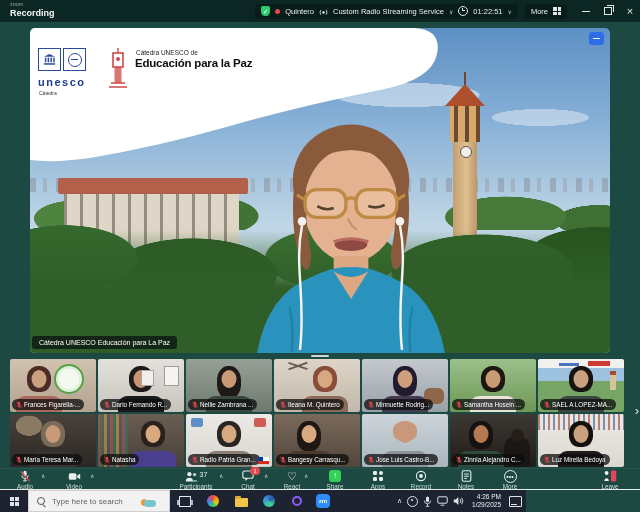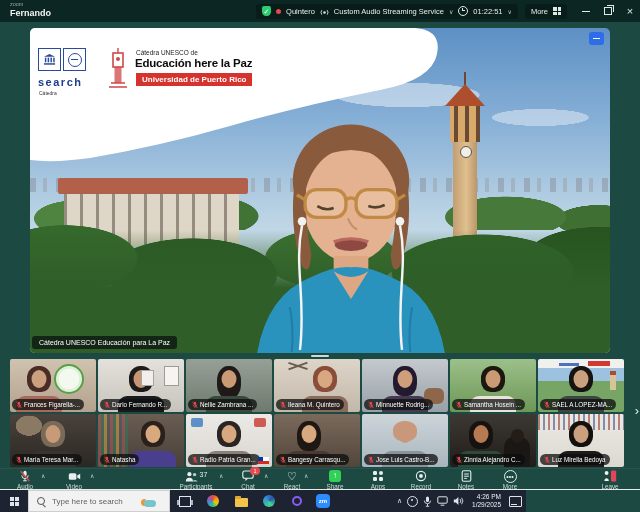--- a/index.html
+++ b/index.html
@@ -186,7 +186,7 @@
 <div class="titlebar">
   <div class="appname">
     <span class="l1">zoom</span>
-    <span class="l2">Fernando</span>
+    <span class="l2">Recording</span>
   </div>
   <div class="tb-right">
     <div class="status-pill">

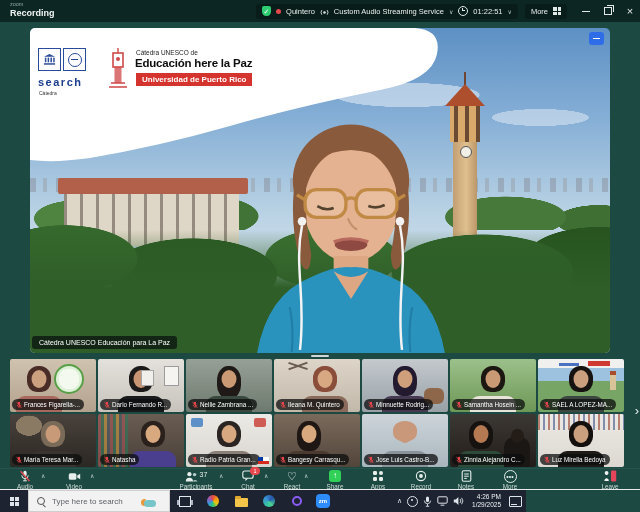--- a/index.html
+++ b/index.html
@@ -197,7 +197,7 @@
         <circle cx="5" cy="6" r="1.4" fill="#dfe8e5"></circle>
         <path d="M2,8.5 A4.3,4.3 0 0 1 2,3.5 M8,3.5 A4.3,4.3 0 0 1 8,8.5" stroke="#dfe8e5" stroke-width="1" fill="none"></path>
       </svg>
-      <span>Custom Audio Streaming Service</span>
+      <span>Custom Radio Streaming Service</span>
       <span class="chev">∨</span>
       <span class="clock-ic"></span>
       <span>01:22:51</span>

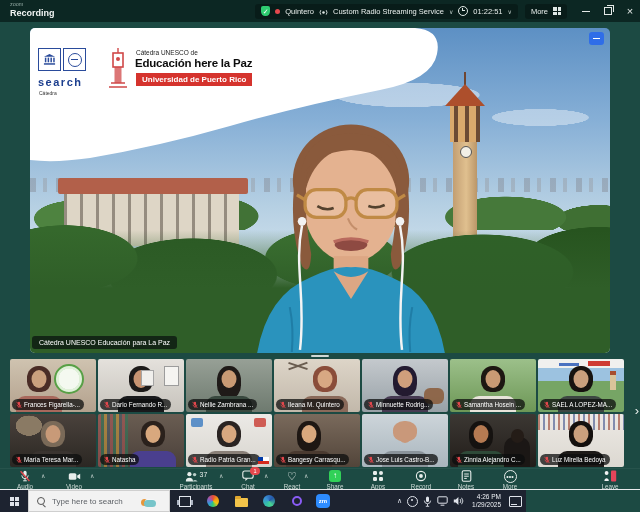--- a/index.html
+++ b/index.html
@@ -303,7 +303,7 @@
         <circle cx="12" cy="12" r="2" fill="#d04848"></circle>
       </svg>
       <div class="btxt1">Cátedra UNESCO de</div>
-      <div class="btxt2">Educación here la Paz</div>
+      <div class="btxt2">Educación para la Paz</div>
       <div class="btxt3">Universidad de Puerto Rico</div>
     </div>
 

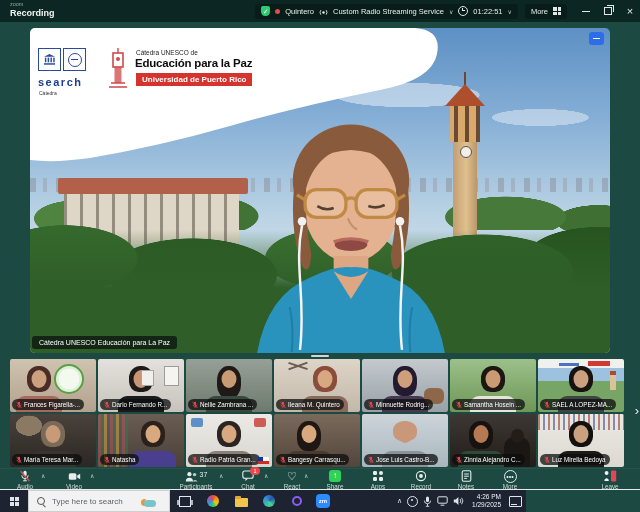--- a/index.html
+++ b/index.html
@@ -293,7 +293,7 @@
             <span class="uglobe"></span>
           </span>
       </div>
-      <div class="uword">search</div>
+      <div class="uword">unesco</div>
       <div class="usub">Cátedra</div>
       <svg class="tower-illu" viewBox="0 0 24 44">
         <path d="M12,1 L12,6" stroke="#d04848" stroke-width="1.4"></path>

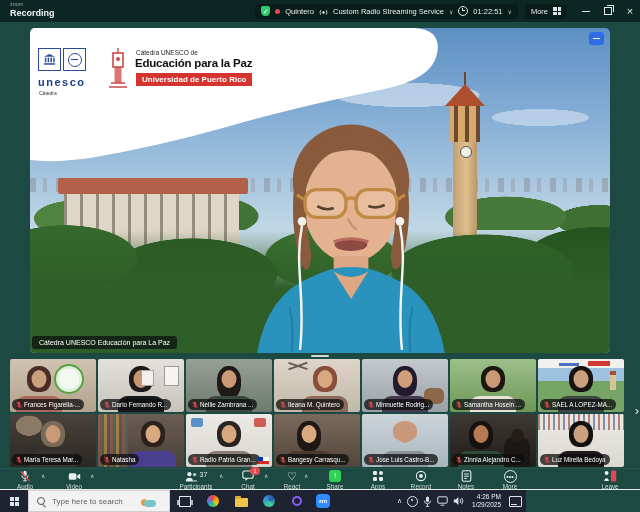--- a/index.html
+++ b/index.html
@@ -304,7 +304,6 @@
       </svg>
       <div class="btxt1">Cátedra UNESCO de</div>
       <div class="btxt2">Educación para la Paz</div>
-      <div class="btxt3">Universidad de Puerto Rico</div>
     </div>
 
     <div class="minvid">

